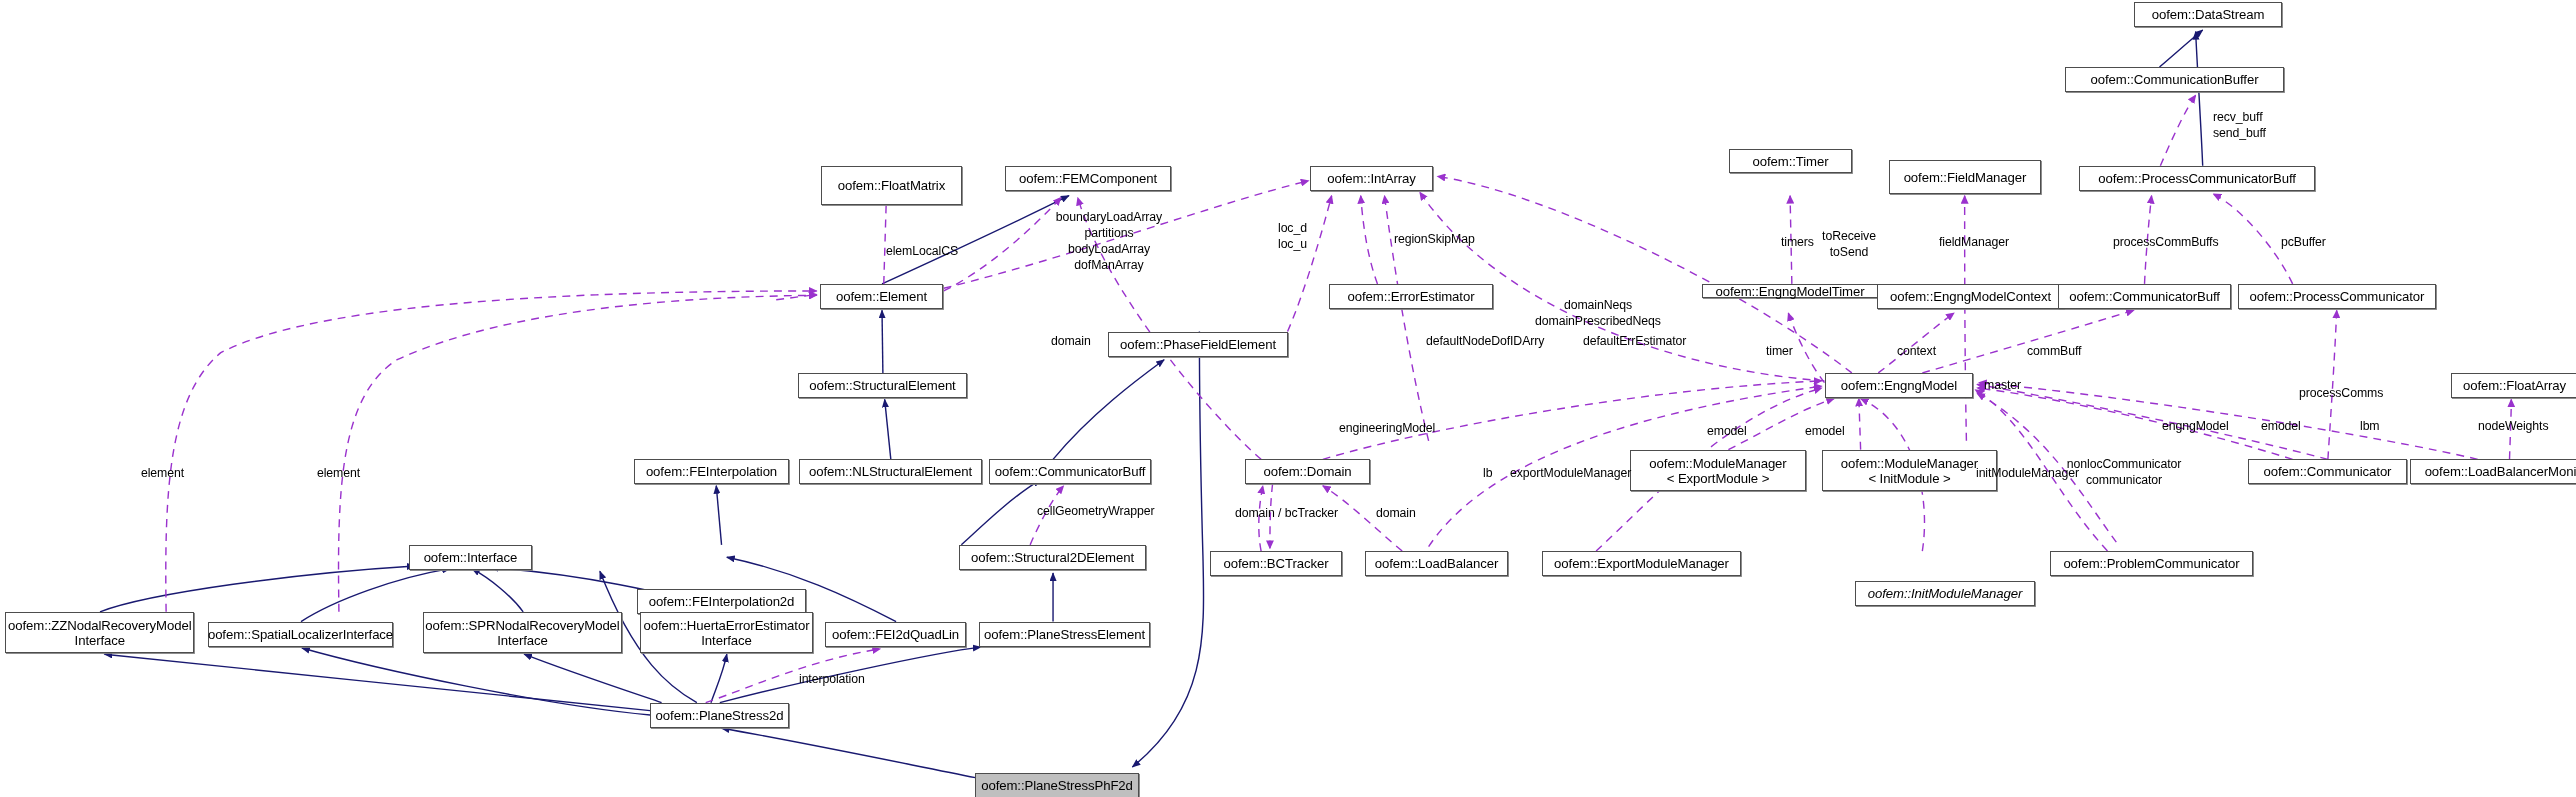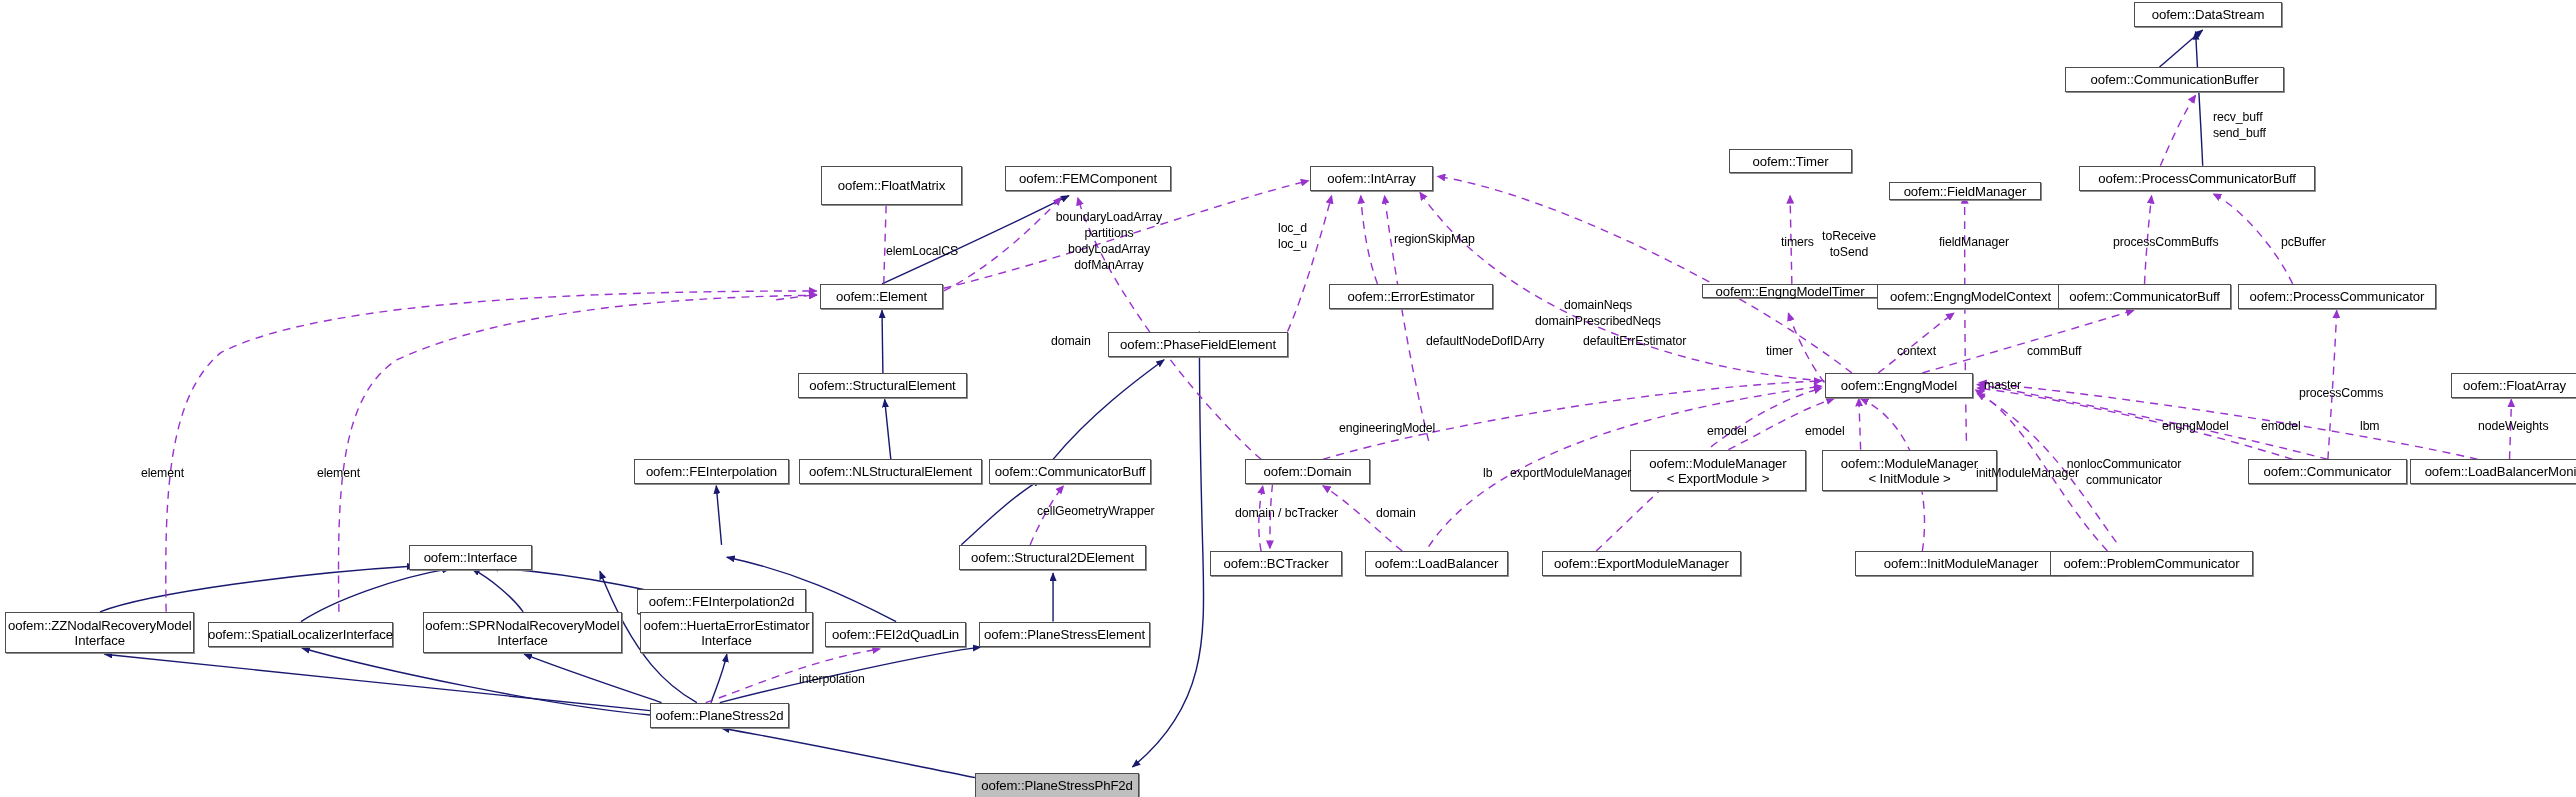--- a/index.html
+++ b/index.html
@@ -178,7 +178,7 @@
     <div class="node" style="left: 1005px; top: 166px; width: 166px; height: 25px;">oofem::FEMComponent</div>
     <div class="node" style="left: 1310px; top: 166px; width: 123px; height: 25px;">oofem::IntArray</div>
     <div class="node" style="left: 1729px; top: 149px; width: 123px; height: 24px;">oofem::Timer</div>
-    <div class="node" style="left: 1889px; top: 182px; width: 152px; height: 18px;">oofem::FieldManager</div>
+    <div class="node" style="left: 1889px; top: 160px; width: 152px; height: 34px;">oofem::FieldManager</div>
     <div class="node" style="left: 2079px; top: 166px; width: 236px; height: 25px;">oofem::ProcessCommunicatorBuff</div>
     <div class="node" style="left: 820px; top: 284px; width: 123px; height: 25px;">oofem::Element</div>
     <div class="node" style="left: 1329px; top: 284px; width: 164px; height: 25px;">oofem::ErrorEstimator</div>

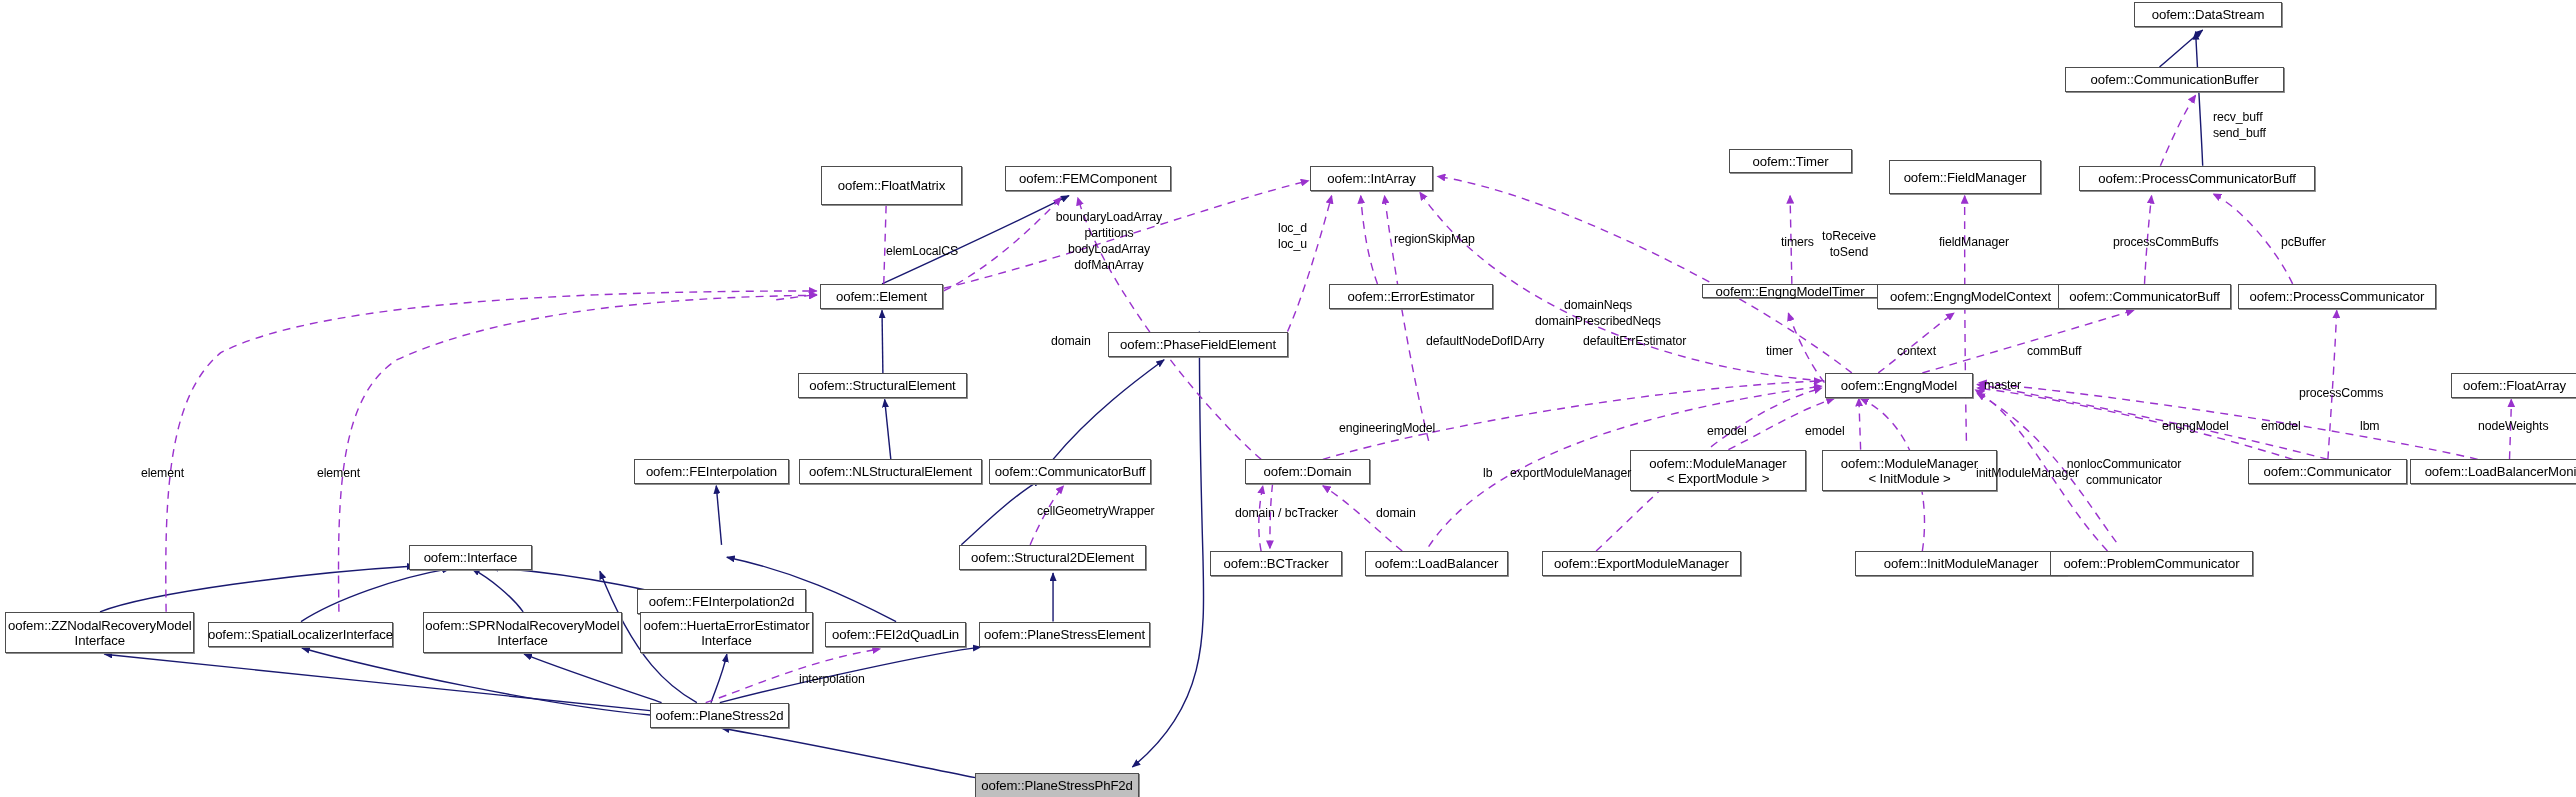--- a/index.html
+++ b/index.html
@@ -206,7 +206,7 @@
     <div class="node" style="left: 1210px; top: 551px; width: 132px; height: 25px;">oofem::BCTracker</div>
     <div class="node" style="left: 1365px; top: 551px; width: 143px; height: 25px;">oofem::LoadBalancer</div>
     <div class="node" style="left: 1542px; top: 551px; width: 199px; height: 25px;">oofem::ExportModuleManager</div>
-    <div class="node" style="left: 1855px; top: 551px; width: 212px; height: 25px;">oofem::InitModuleManager</div>
+    <div class="node" style="left: 1855px; top: 581px; width: 180px; height: 25px; font-style: italic;">oofem::InitModuleManager</div>
     <div class="node" style="left: 2050px; top: 551px; width: 203px; height: 25px;">oofem::ProblemCommunicator</div>
     <div class="node" style="left: 5.3px; top: 612px; width: 189px; height: 41px;">oofem::ZZNodalRecoveryModel
 Interface</div>

